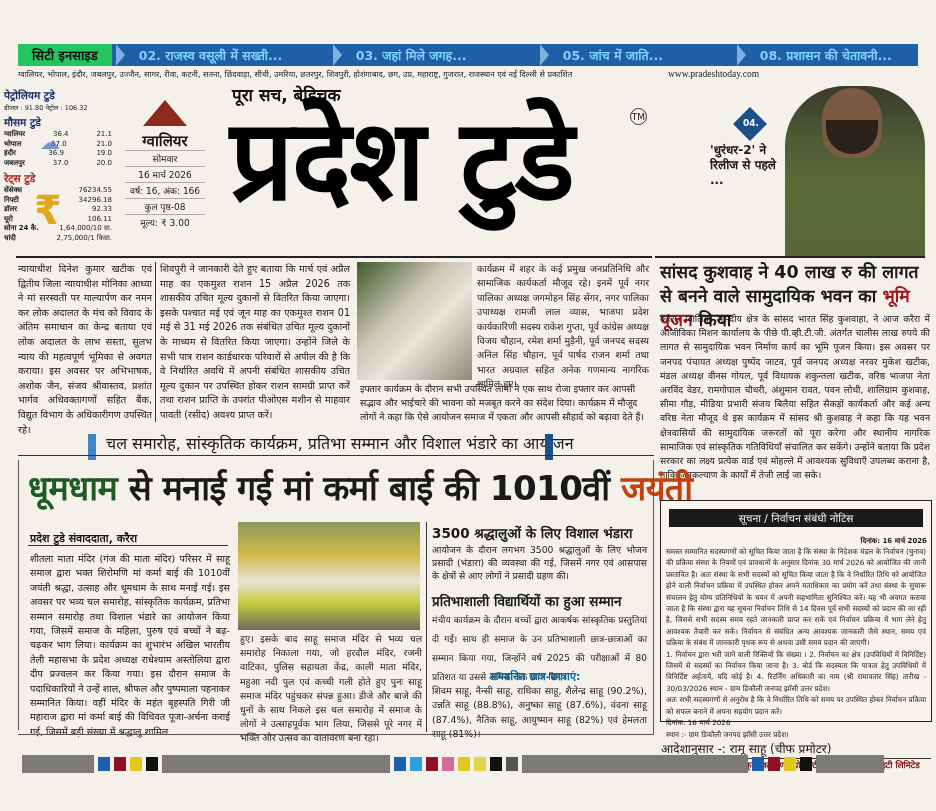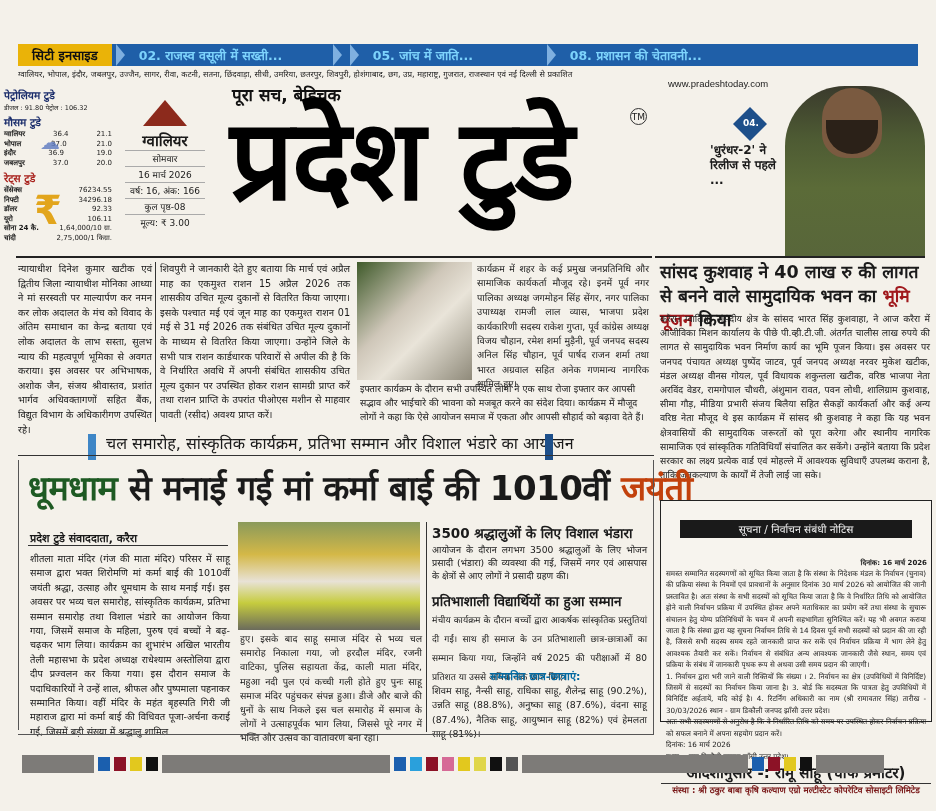--- a/index.html
+++ b/index.html
@@ -8,7 +8,7 @@
   
   .navbar{left:18px;top:44px;width:900px;height:22px;background:#1f5fa8;display:flex;align-items:center}
   .nav-item{color:#7dd3fc;font-size:12.5px;font-weight:bold;padding:0 10px;height:22px;display:flex;align-items:center;position:relative;white-space:nowrap}
-  .nav-item.first{background:#eab308;color:#111;padding:0 14px;font-size:13px}
+  .nav-item.first{background:#22c55e;color:#111;padding:0 14px;font-size:13px}
   .nav-sep{width:0;height:0;border-top:11px solid transparent;border-bottom:11px solid transparent;border-left:9px solid #7fb0e0;margin:0 4px}
   .cities{left:18px;top:68px;font-size:8px;color:#222;white-space:nowrap}
   .url{left:668px;top:78px;font-size:9.5px;font-family:Liberation Sans, sans-serif;color:#222}

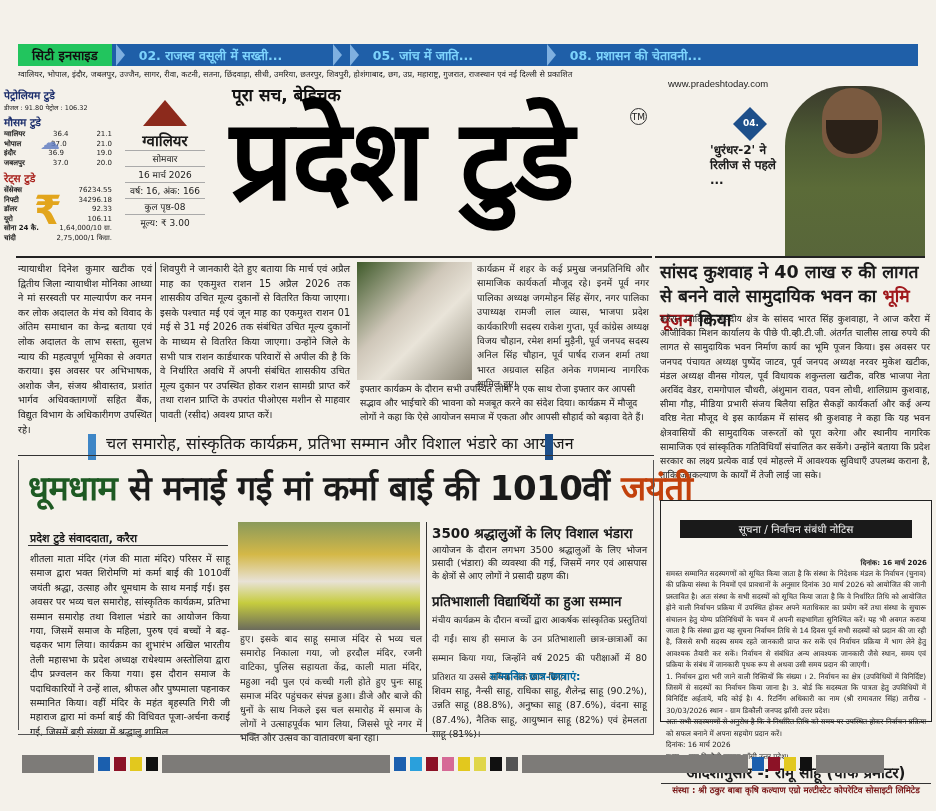--- a/index.html
+++ b/index.html
@@ -76,6 +76,7 @@
   <div class="nav-sep"></div>
   <div class="nav-item" style="width:200px">02. राजस्व वसूली में सख्ती...</div>
   <div class="nav-sep"></div>
+  <div class="nav-item" style="width:190px">03. जहां मिले जगह...</div>
   <div class="nav-sep"></div>
   <div class="nav-item" style="width:180px">05. जांच में जाति...</div>
   <div class="nav-sep"></div>

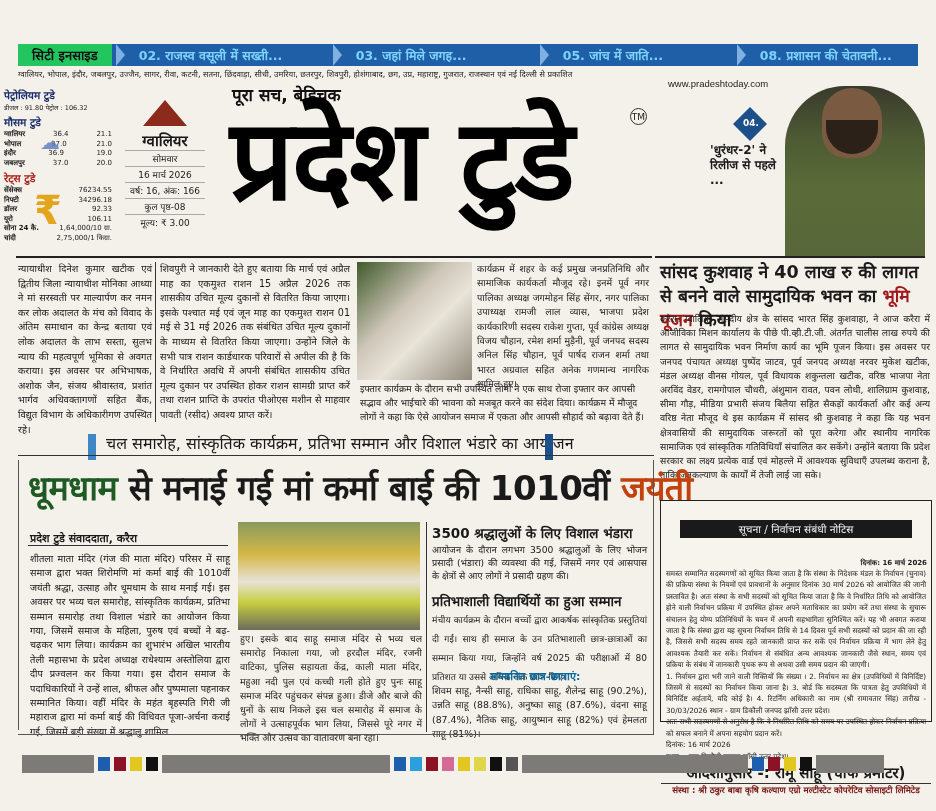--- a/index.html
+++ b/index.html
@@ -11,7 +11,7 @@
   .nav-item.first{background:#22c55e;color:#111;padding:0 14px;font-size:13px}
   .nav-sep{width:0;height:0;border-top:11px solid transparent;border-bottom:11px solid transparent;border-left:9px solid #7fb0e0;margin:0 4px}
   .cities{left:18px;top:68px;font-size:8px;color:#222;white-space:nowrap}
-  .url{left:668px;top:78px;font-size:9.5px;font-family:Liberation Sans, sans-serif;color:#222}
+  .url{left:668px;top:69px;font-size:9.5px;font-family:Liberation Serif, serif;color:#222}
   
   .rail{left:4px;top:88px;width:108px;font-size:7px}
   .rail h4{font-size:10.5px;font-weight:bold;color:#1a2d6b;margin-bottom:1px}

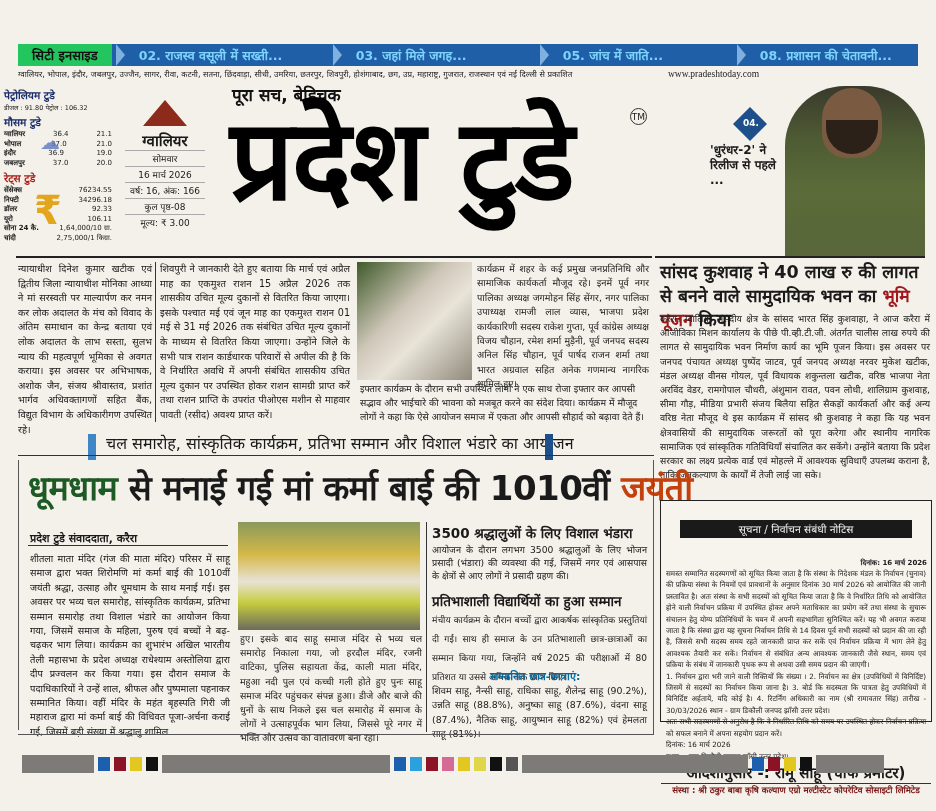--- a/index.html
+++ b/index.html
@@ -58,7 +58,7 @@
   .subred{color:#0369a1;font-weight:bold;font-size:11px}
   
   .notice{left:660px;top:500px;width:272px;height:222px;border:1.5px solid #222;background:#f7f4ee}
-  .notice-h{background:#1a1a1a;color:#f2f2f2;text-align:center;font-size:10.5px;height:18px;line-height:18px;margin:19px}
+  .notice-h{background:#1a1a1a;color:#f2f2f2;text-align:center;font-size:10.5px;height:18px;line-height:18px;margin:8px}
   .notice .date{text-align:right;font-size:7px;font-weight:bold;padding:1px 4px}
   .notice p{font-size:7.2px;line-height:11.4px;padding:0 5px;text-align:justify}
   .notice .sig{text-align:center;font-weight:bold;font-size:15px}

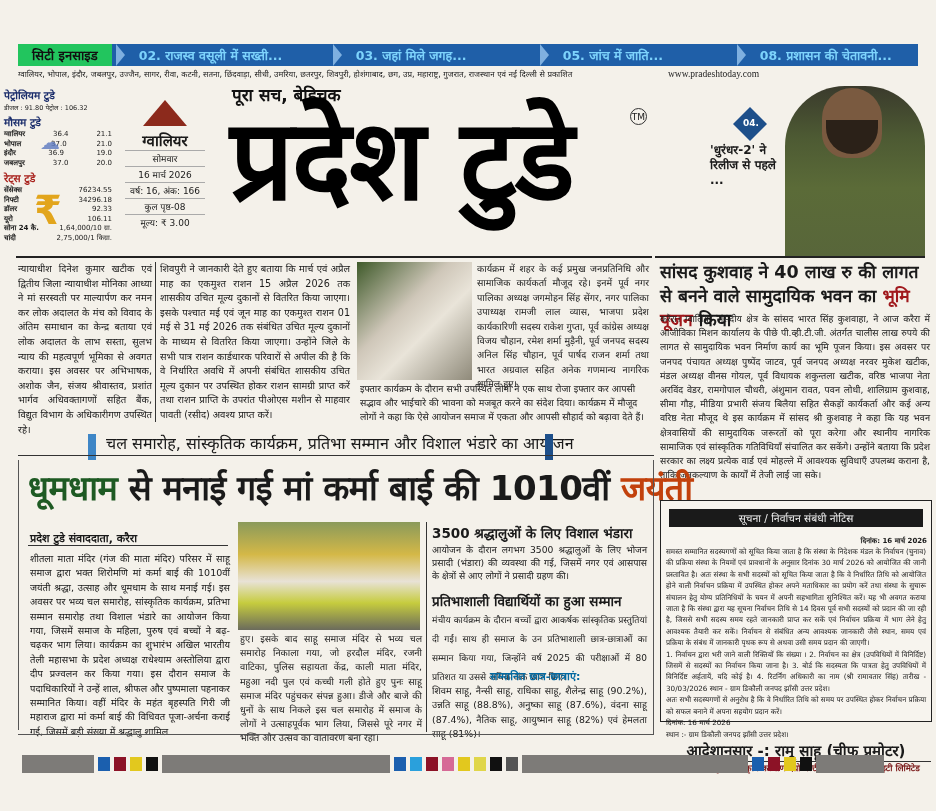--- a/index.html
+++ b/index.html
@@ -61,7 +61,7 @@
   .notice-h{background:#1a1a1a;color:#f2f2f2;text-align:center;font-size:10.5px;height:18px;line-height:18px;margin:8px}
   .notice .date{text-align:right;font-size:7px;font-weight:bold;padding:1px 4px}
   .notice p{font-size:7.2px;line-height:11.4px;padding:0 5px;text-align:justify}
-  .notice .sig{text-align:center;font-weight:bold;font-size:15px}
+  .notice .sig{text-align:left;font-weight:normal;font-size:12px}
   .notice .org{text-align:center;font-weight:bold;font-size:8.6px;color:#7a1a1a;border-top:1px solid #333;margin-top:1px}
   
   .cbar{display:flex;gap:4px;align-items:center}

